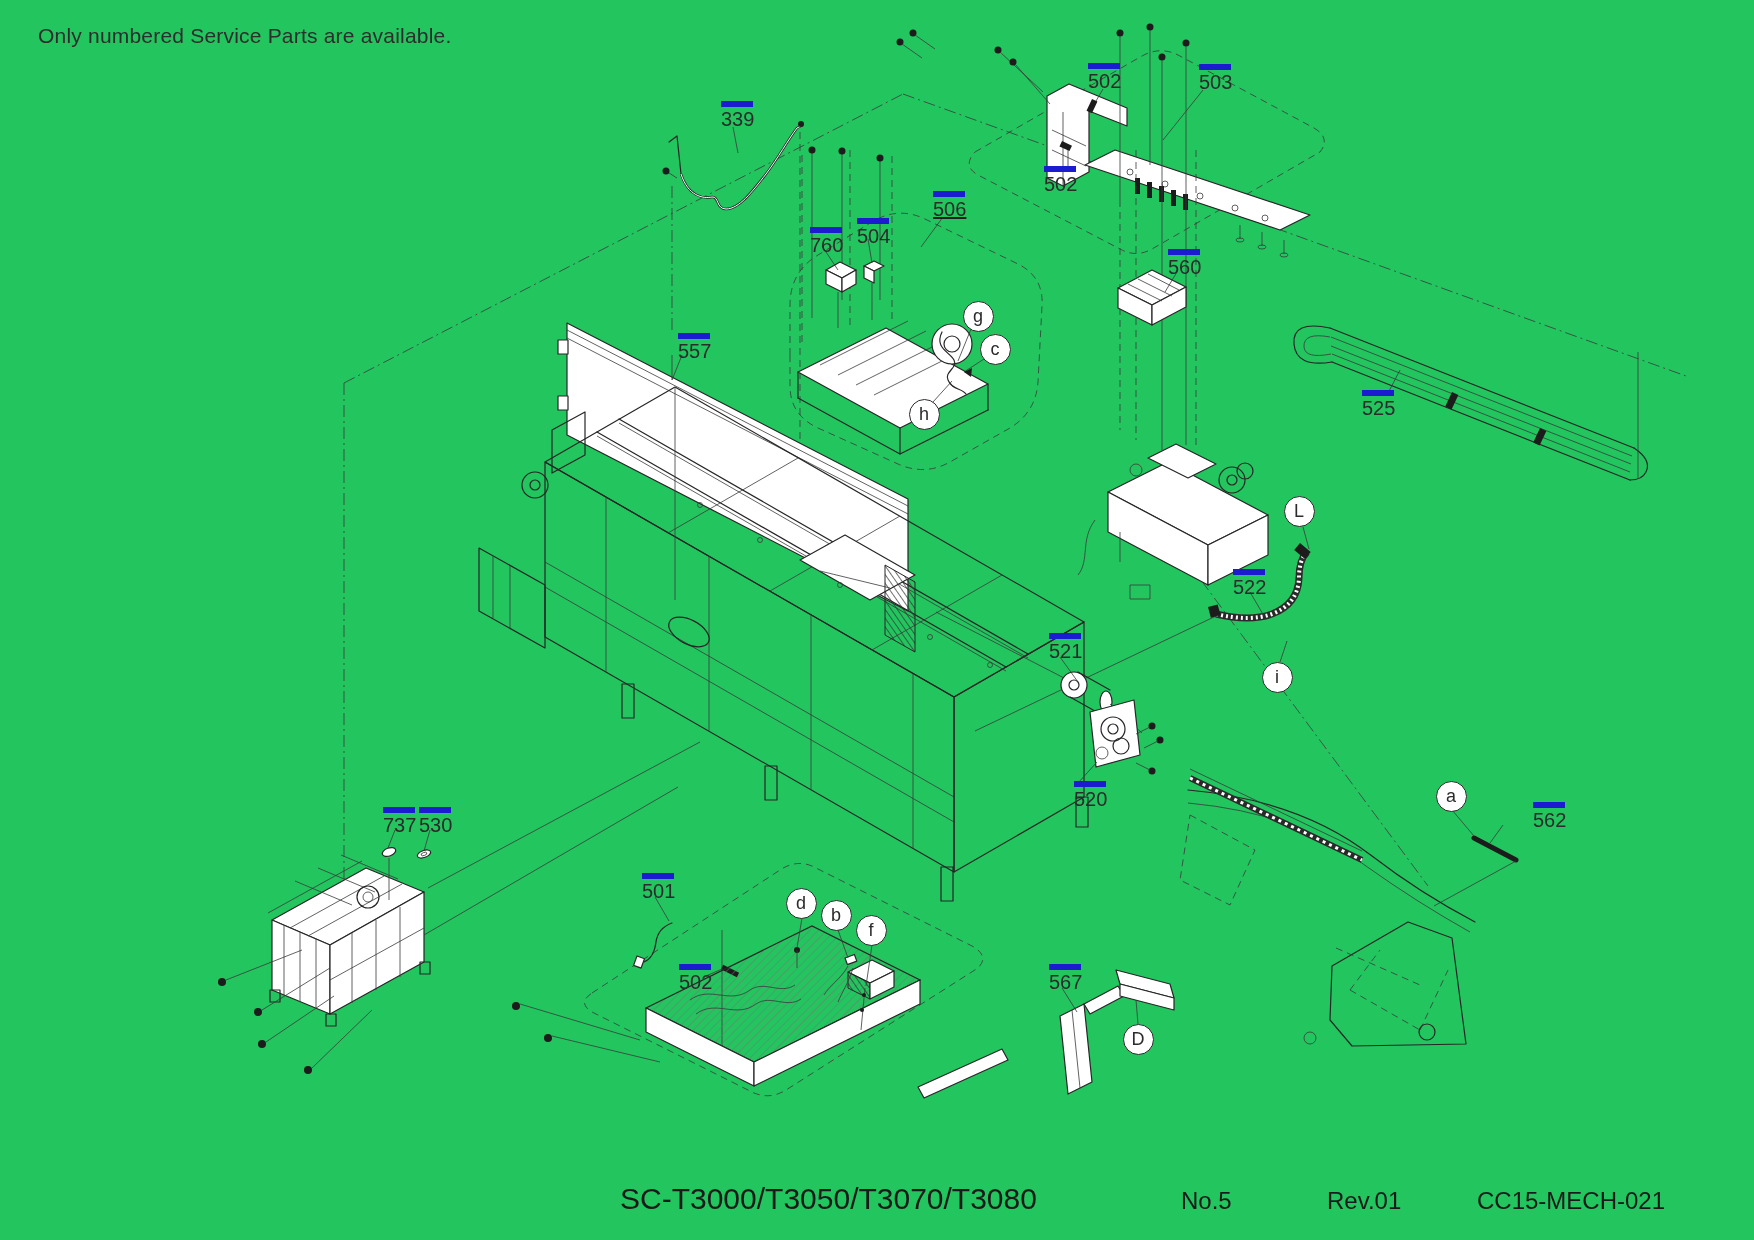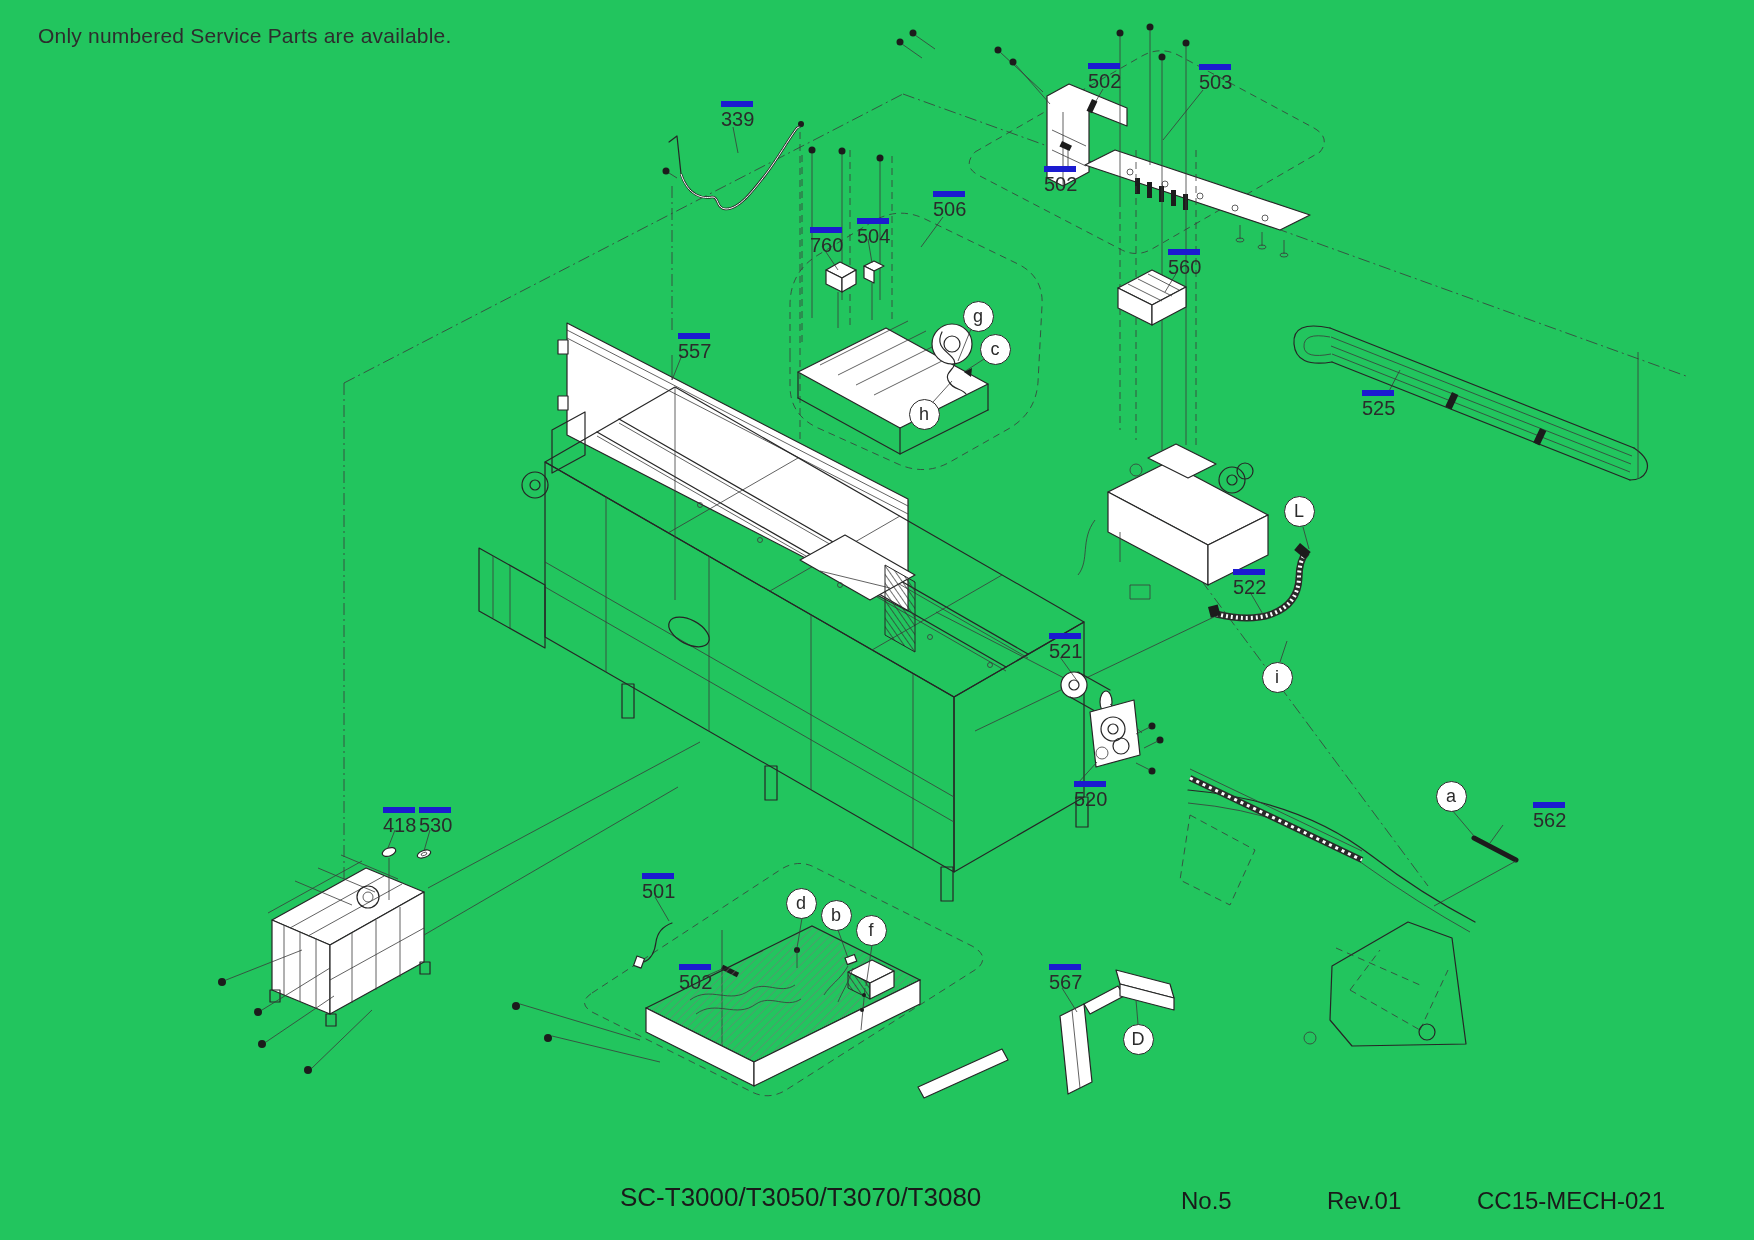--- a/index.html
+++ b/index.html
@@ -425,7 +425,7 @@
         <div class="bar"></div>
         <div class="num">502</div>
       </div>
-      <div class="part-label" style="left: 933px; top: 191px;">
+      <div class="part-label" style="left: 933px; top: 191px; text-decoration: underline;">
         <div class="bar"></div>
         <div class="num">506</div>
       </div>

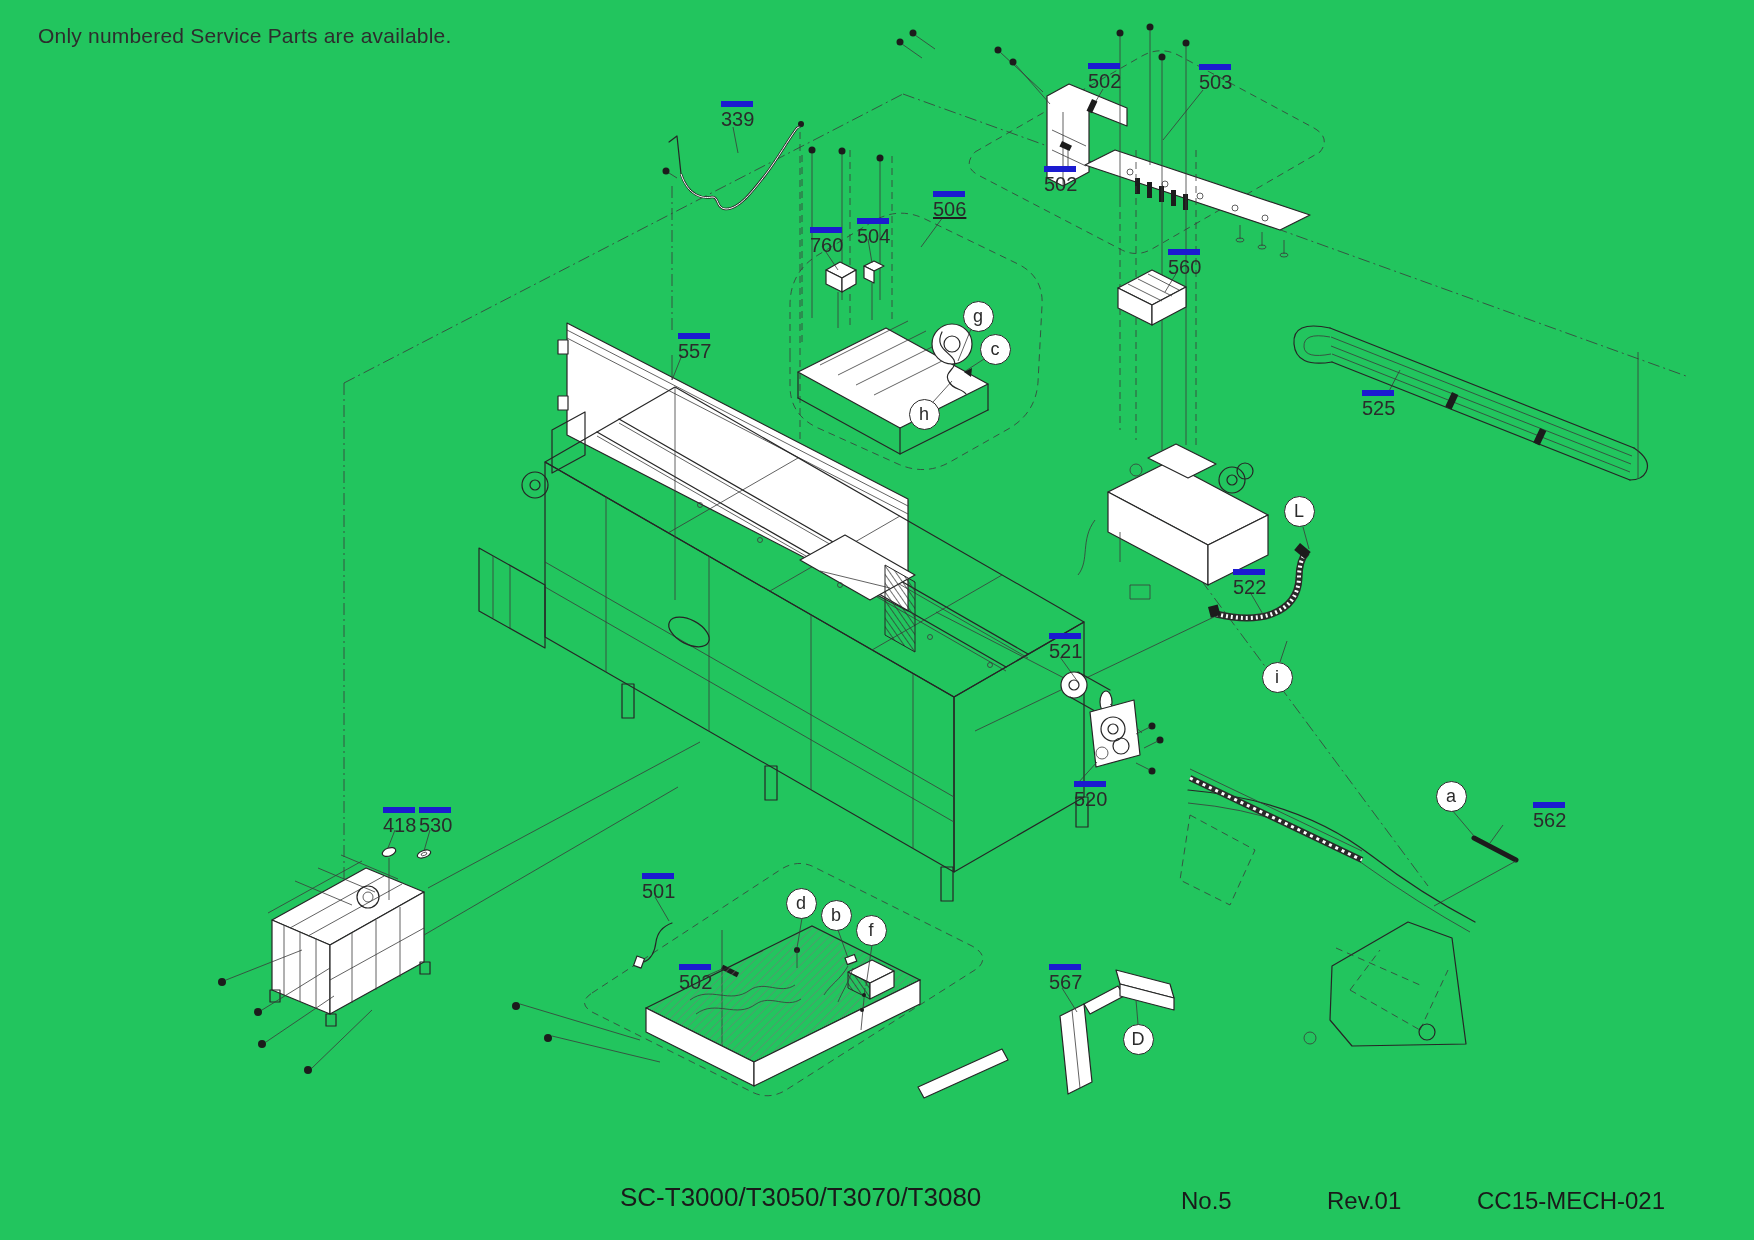--- a/index.html
+++ b/index.html
@@ -463,7 +463,7 @@
       </div>
       <div class="part-label" style="left: 383px; top: 807px;">
         <div class="bar"></div>
-        <div class="num">418</div>
+        <div class="num">737</div>
       </div>
       <div class="part-label" style="left: 419px; top: 807px;">
         <div class="bar"></div>

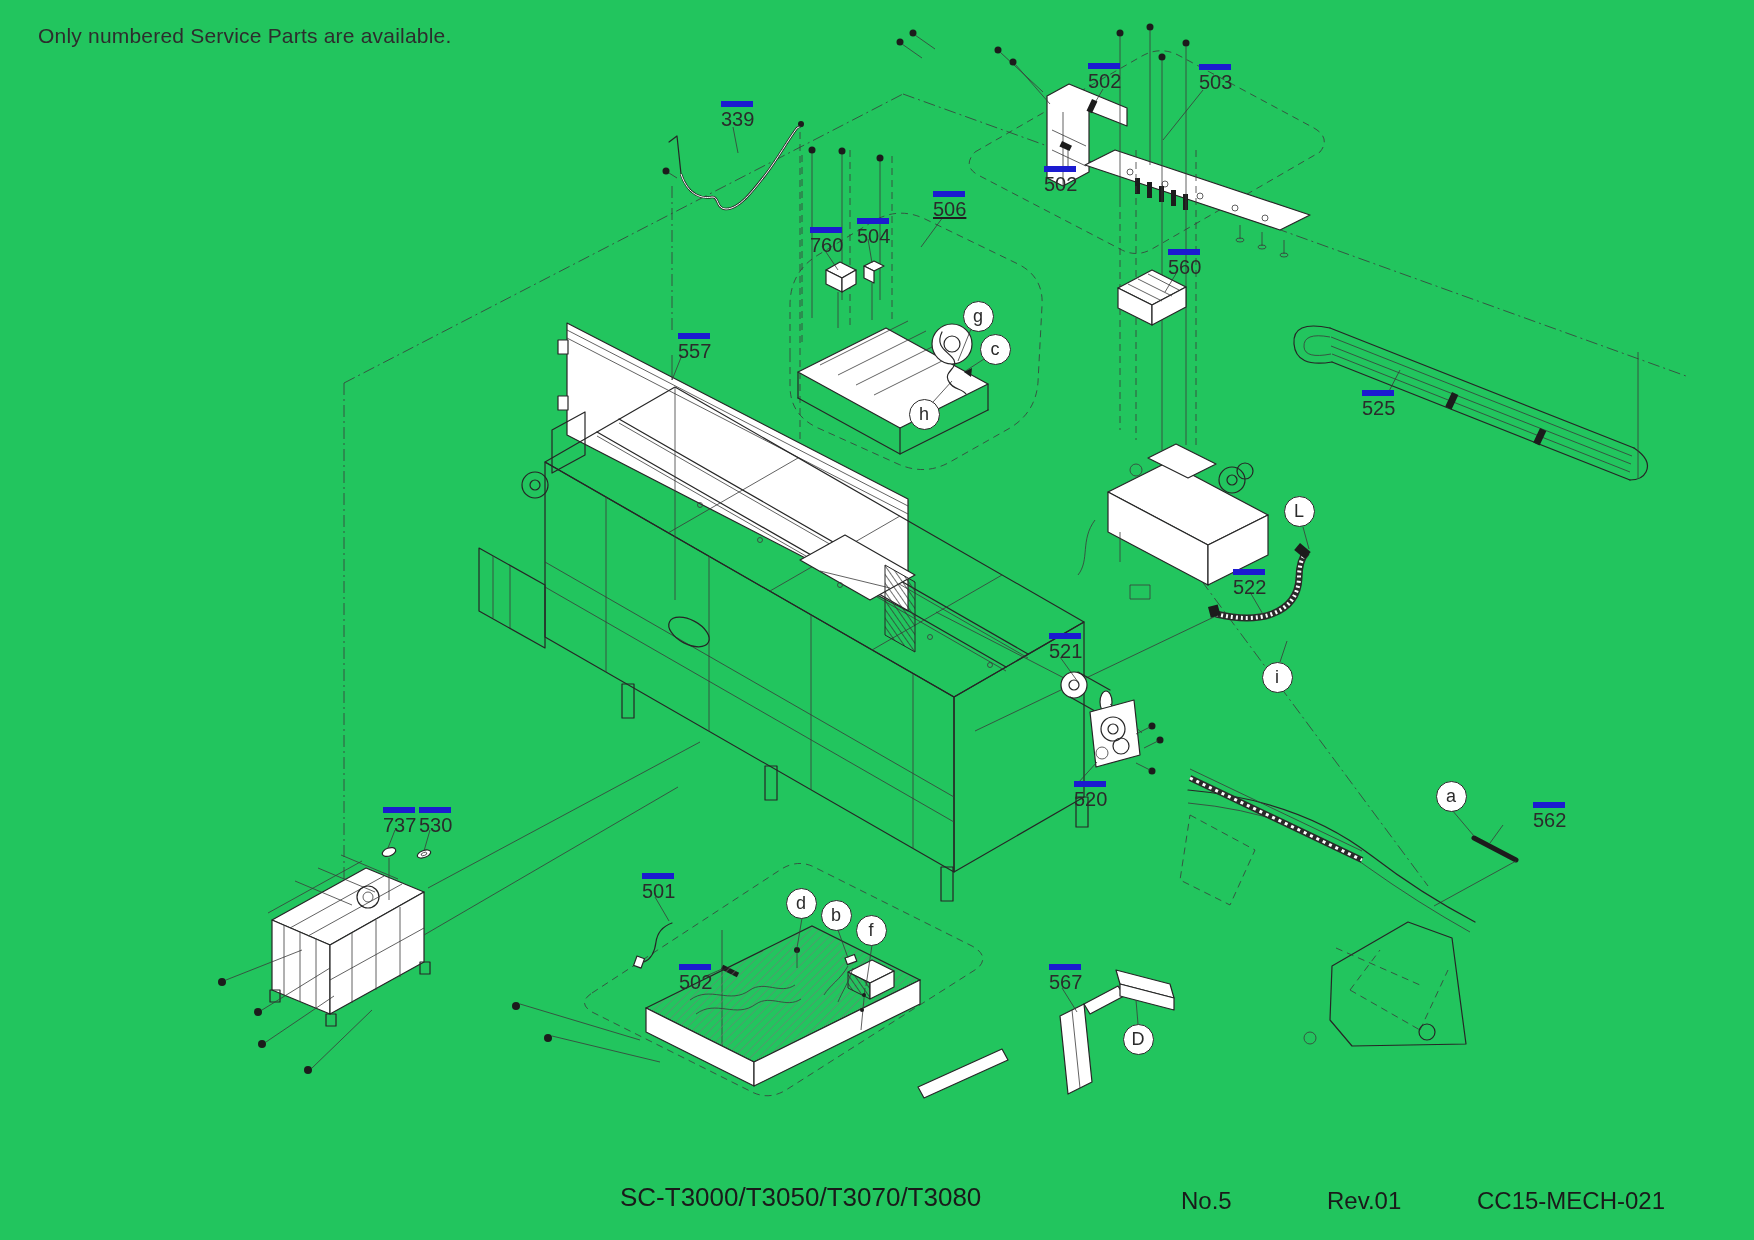--- a/index.html
+++ b/index.html
@@ -14,7 +14,7 @@
     position:absolute; left:38px; top:24px; font-size:21px; color:#2d2d2d;
     letter-spacing:0.2px;
   }
-  .footer-model { position:absolute; left:620px; top:1182px; font-size:26px; color:#1a1a1a; }
+  .footer-model { position:absolute; left:620px; top:1182px; font-size:30px; color:#1a1a1a; }
   .footer-item  { position:absolute; top:1187px; font-size:24px; color:#1a1a1a; }
   #footer-no   { left:1181px; }
   #footer-rev  { left:1327px; }

